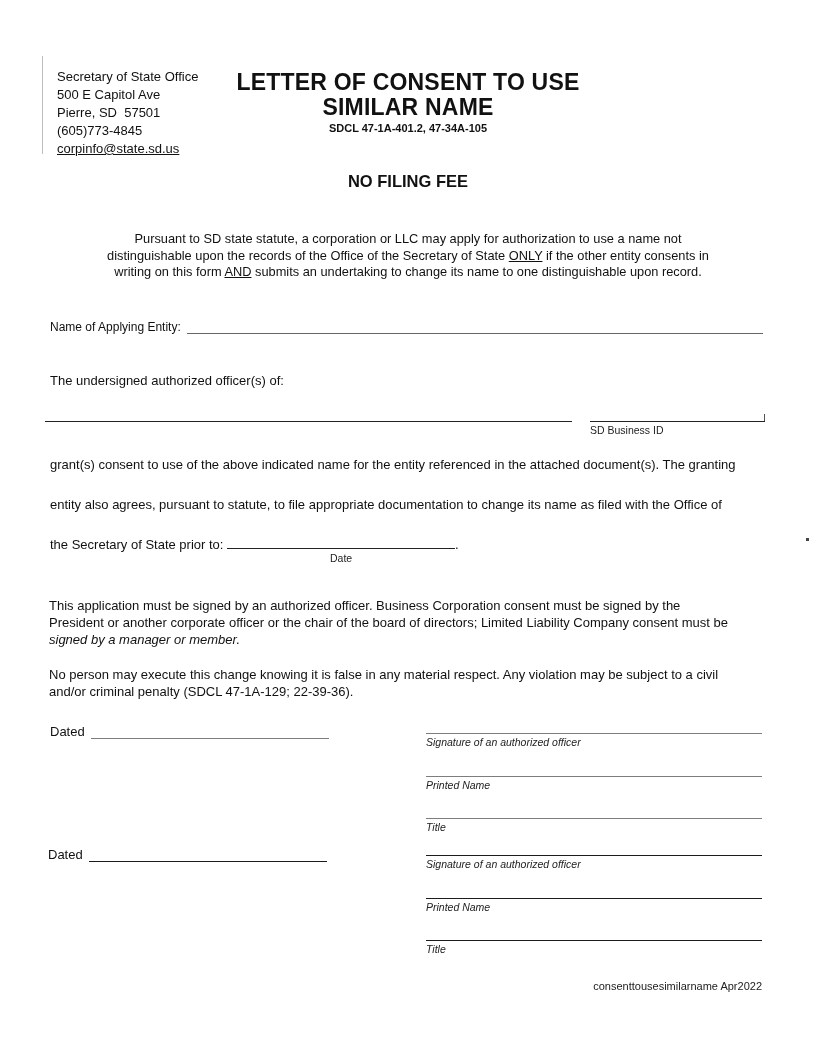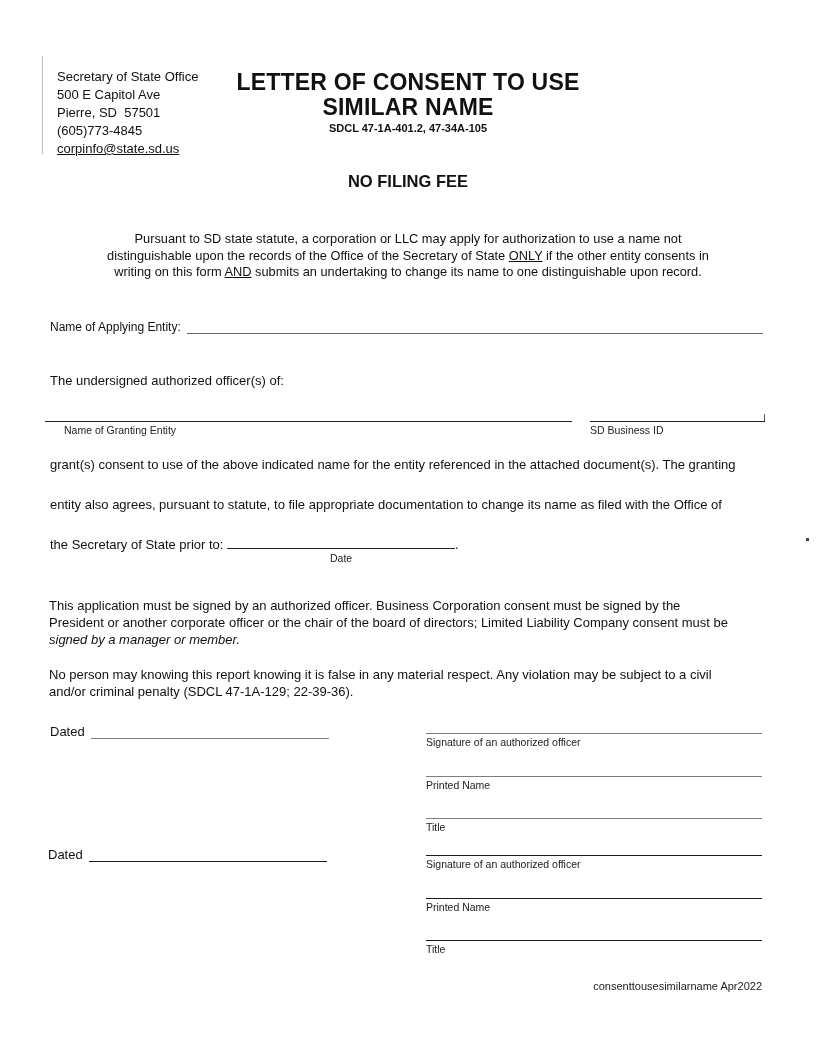--- a/index.html
+++ b/index.html
@@ -107,7 +107,6 @@
   <div class="abs grant-rules">
     <div class="rule-cell1">
       <div class="rule"></div>
-      <div class="rule-label indent">Name of Granting Entity</div>
     </div>
     <div class="rule-cell2">
       <div class="rule"></div>

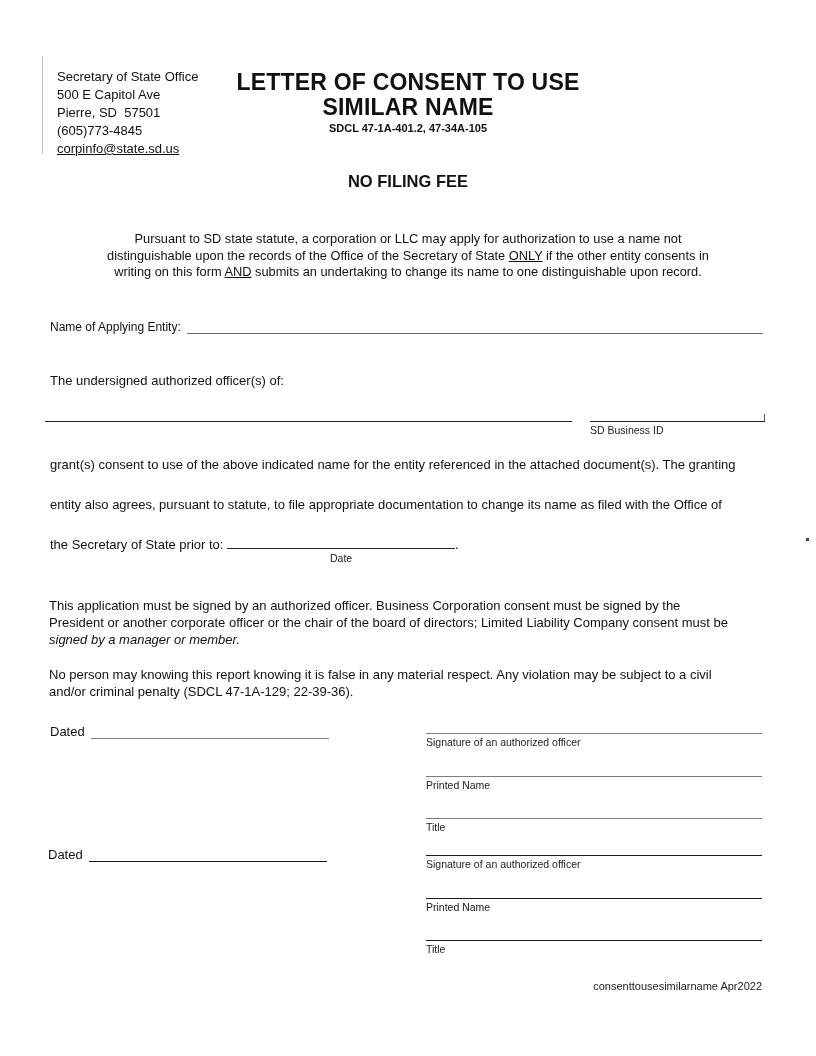--- a/index.html
+++ b/index.html
@@ -130,7 +130,7 @@
   <div class="abs notice-line nowrap" style="top:614px;">President or another corporate officer or the chair of the board of directors; Limited Liability Company consent must be</div>
   <div class="abs notice-line nowrap" style="top:631px;font-style:italic;">signed by a manager or member.</div>
 
-  <div class="abs notice-line nowrap" style="top:666px;">No person may knowing this report knowing it is false in any material respect.  Any violation may be subject to a civil</div>
+  <div class="abs notice-line nowrap" style="top:666px;">No person may execute this change knowing it is false in any material respect.  Any violation may be subject to a civil</div>
   <div class="abs notice-line nowrap" style="top:683px;">and/or criminal penalty (SDCL 47-1A-129; 22-39-36).</div>
 
   <div class="abs dated-row" style="left:50px; top:724px;">

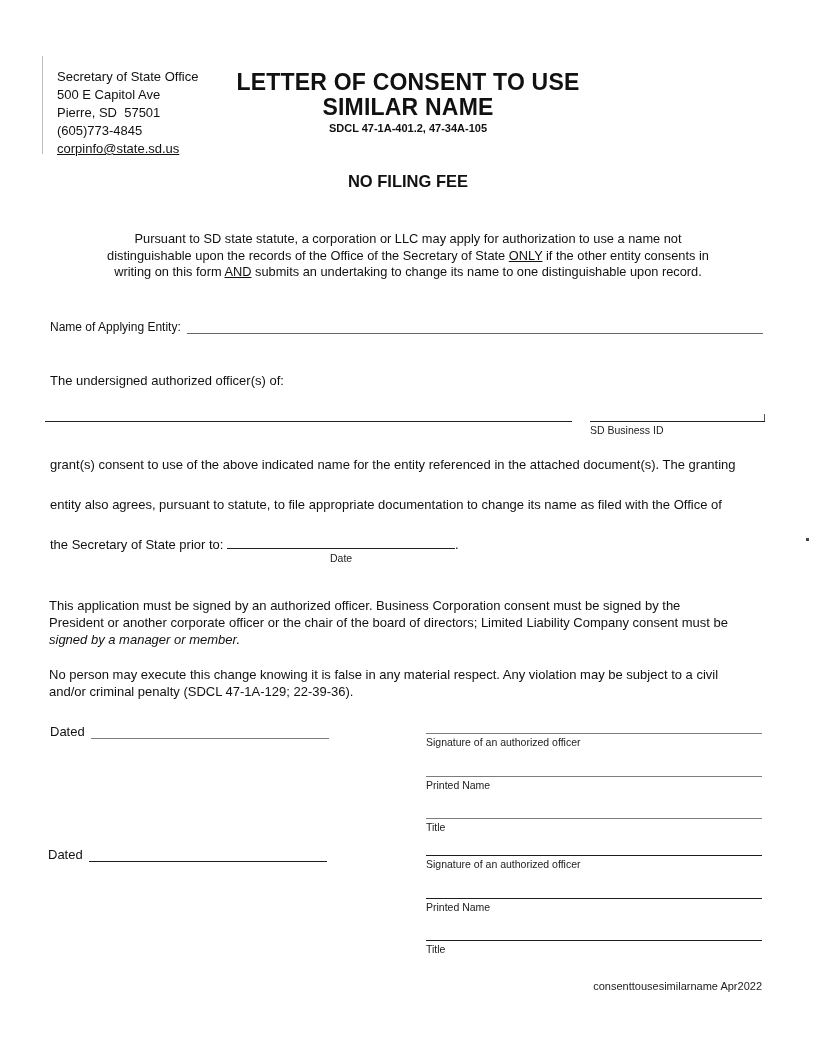--- a/index.html
+++ b/index.html
@@ -60,7 +60,7 @@
   .dated-line { width:238px; height:14px; border-bottom:1.5px solid #7d7d7d; }
   .dated-line.dark { border-bottom-color:#1c1c1c; }
 
-  .sig-col { width:336px; }
+  .sig-col { width:336px;font-style:italic; }
   .sig-group { margin-bottom:26.5px; }
   .sig-rule { border-top:1.5px solid #7d7d7d; height:0; }
   .sig-rule.dark { border-top-color:#1c1c1c; }

